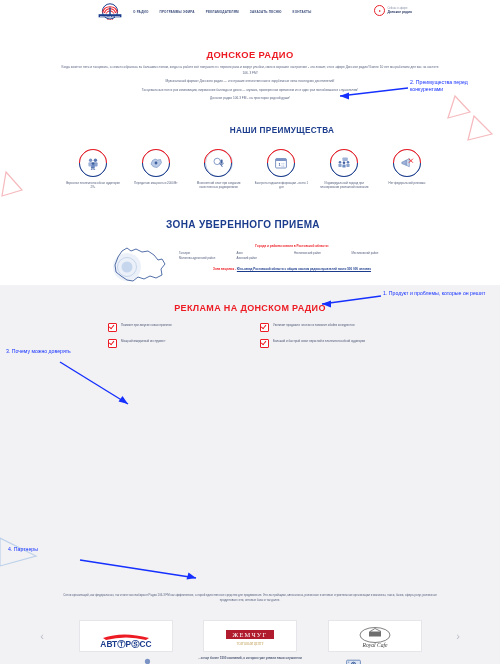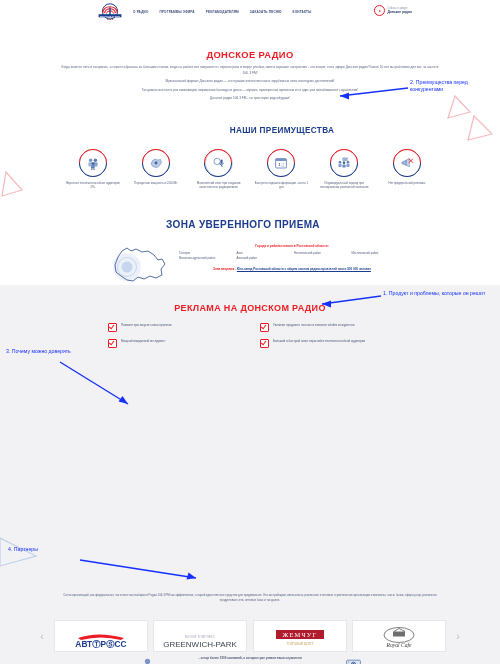--- a/index.html
+++ b/index.html
@@ -410,12 +410,6 @@
         </svg>
       </div>
 
-      <div class="logocell">
-        <svg width="80" height="20" viewBox="0 0 80 20">
-          <text x="40" y="7" font-size="2.6" fill="#9aa0ab" text-anchor="middle" font-family="Liberation Sans, sans-serif" letter-spacing=".4">ЖИЛОЙ КОМПЛЕКС</text>
-          <text x="40" y="16" font-size="8" fill="#3c4450" text-anchor="middle" font-family="Liberation Sans, sans-serif">GREENWICH-PARK</text>
-        </svg>
-      </div>
 
       <div class="logocell">
         <svg width="60" height="24" viewBox="0 0 60 24">

